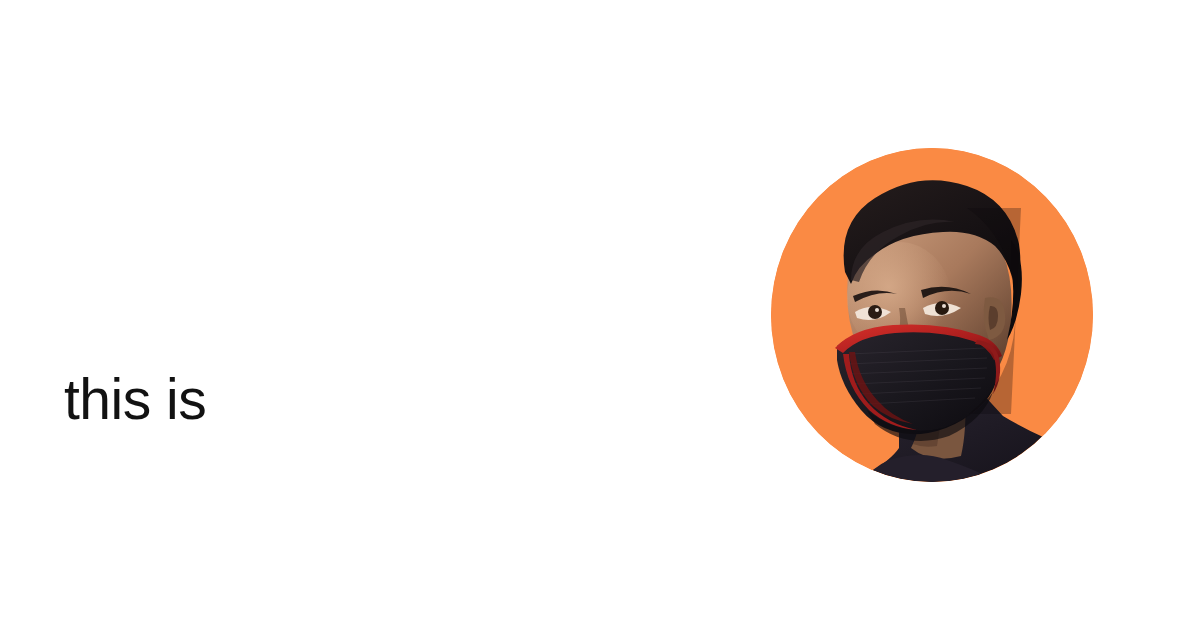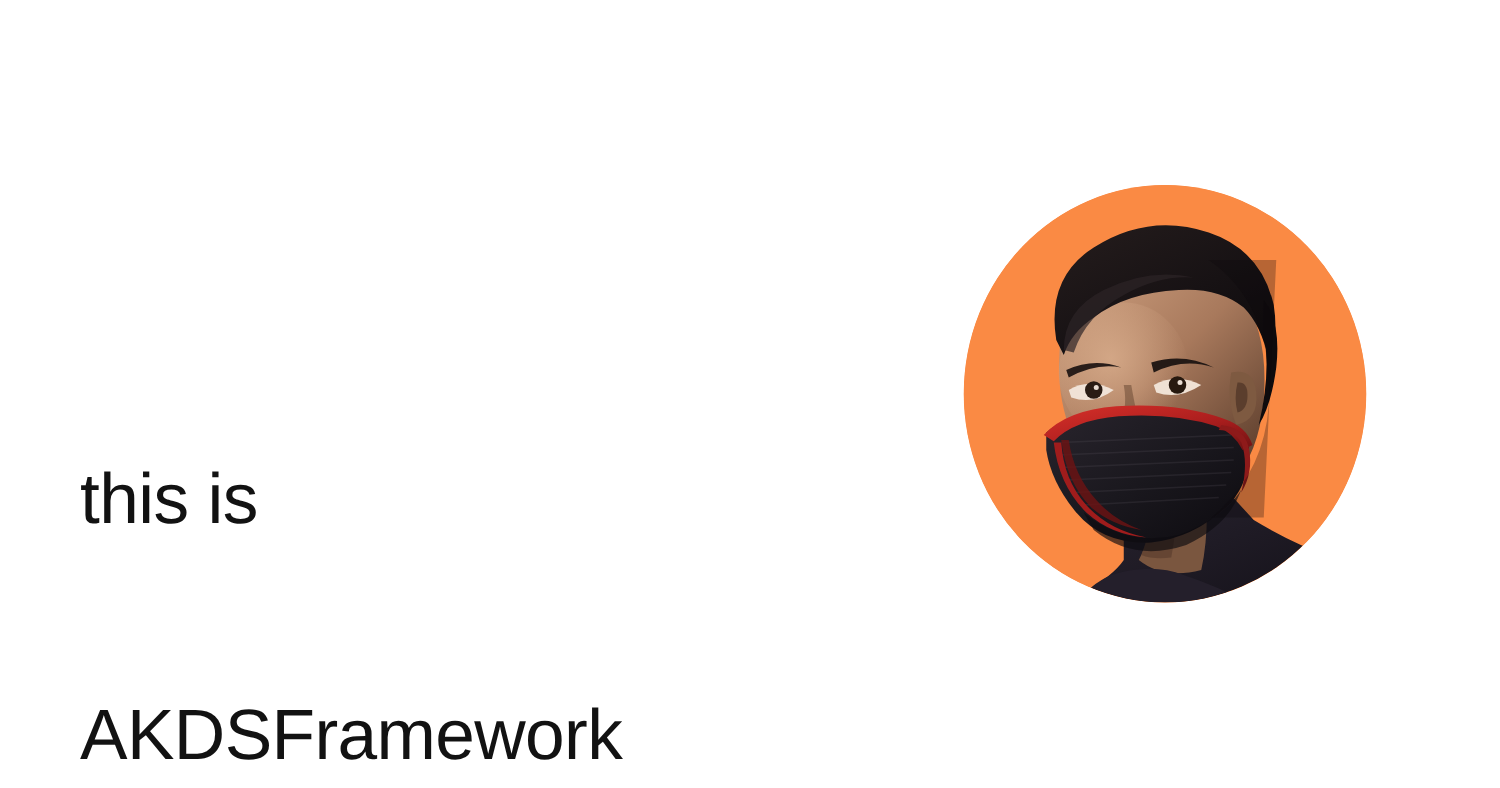--- a/index.html
+++ b/index.html
@@ -72,7 +72,6 @@
 
     <h1 class="headline">
       <span class="line">this is</span>
-      <span class="line">AKDSFramework</span>
     </h1>
 
   </div>

